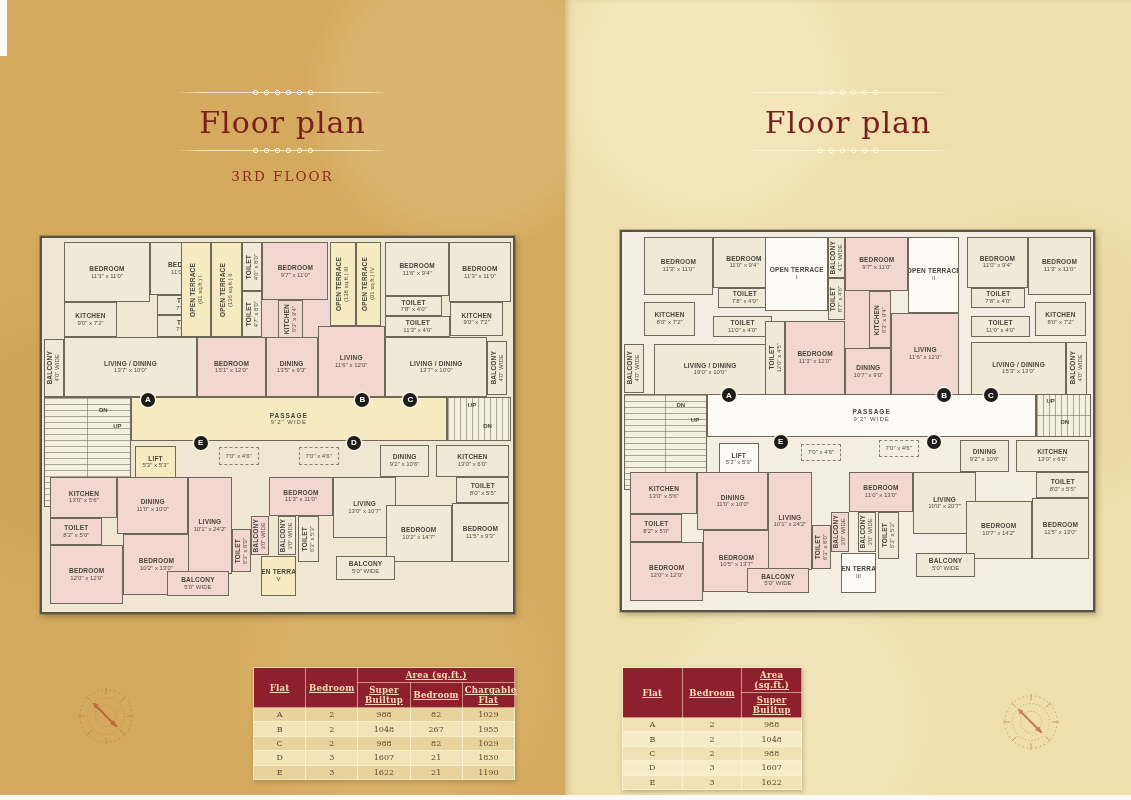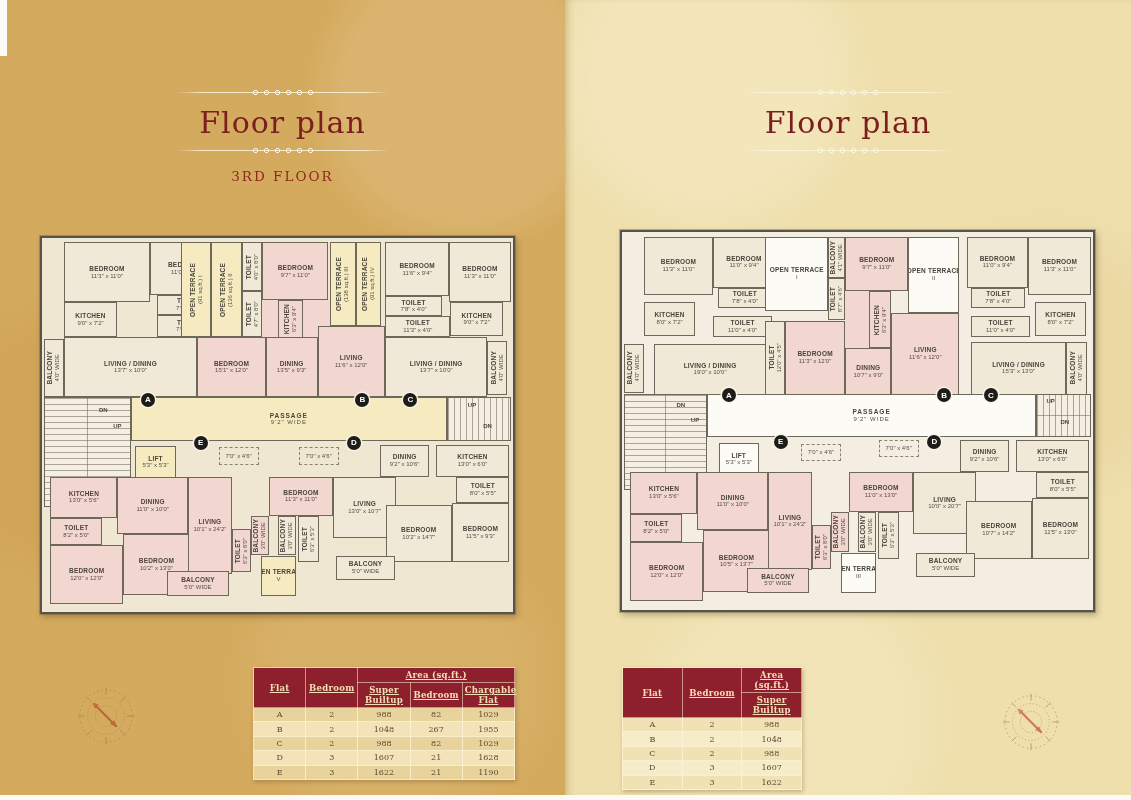--- a/index.html
+++ b/index.html
@@ -442,7 +442,7 @@
             <td>3</td>
             <td>1607</td>
             <td>21</td>
-            <td>1628</td>
+            <td>1830</td>
           </tr>
           <tr>
             <td>E</td>

